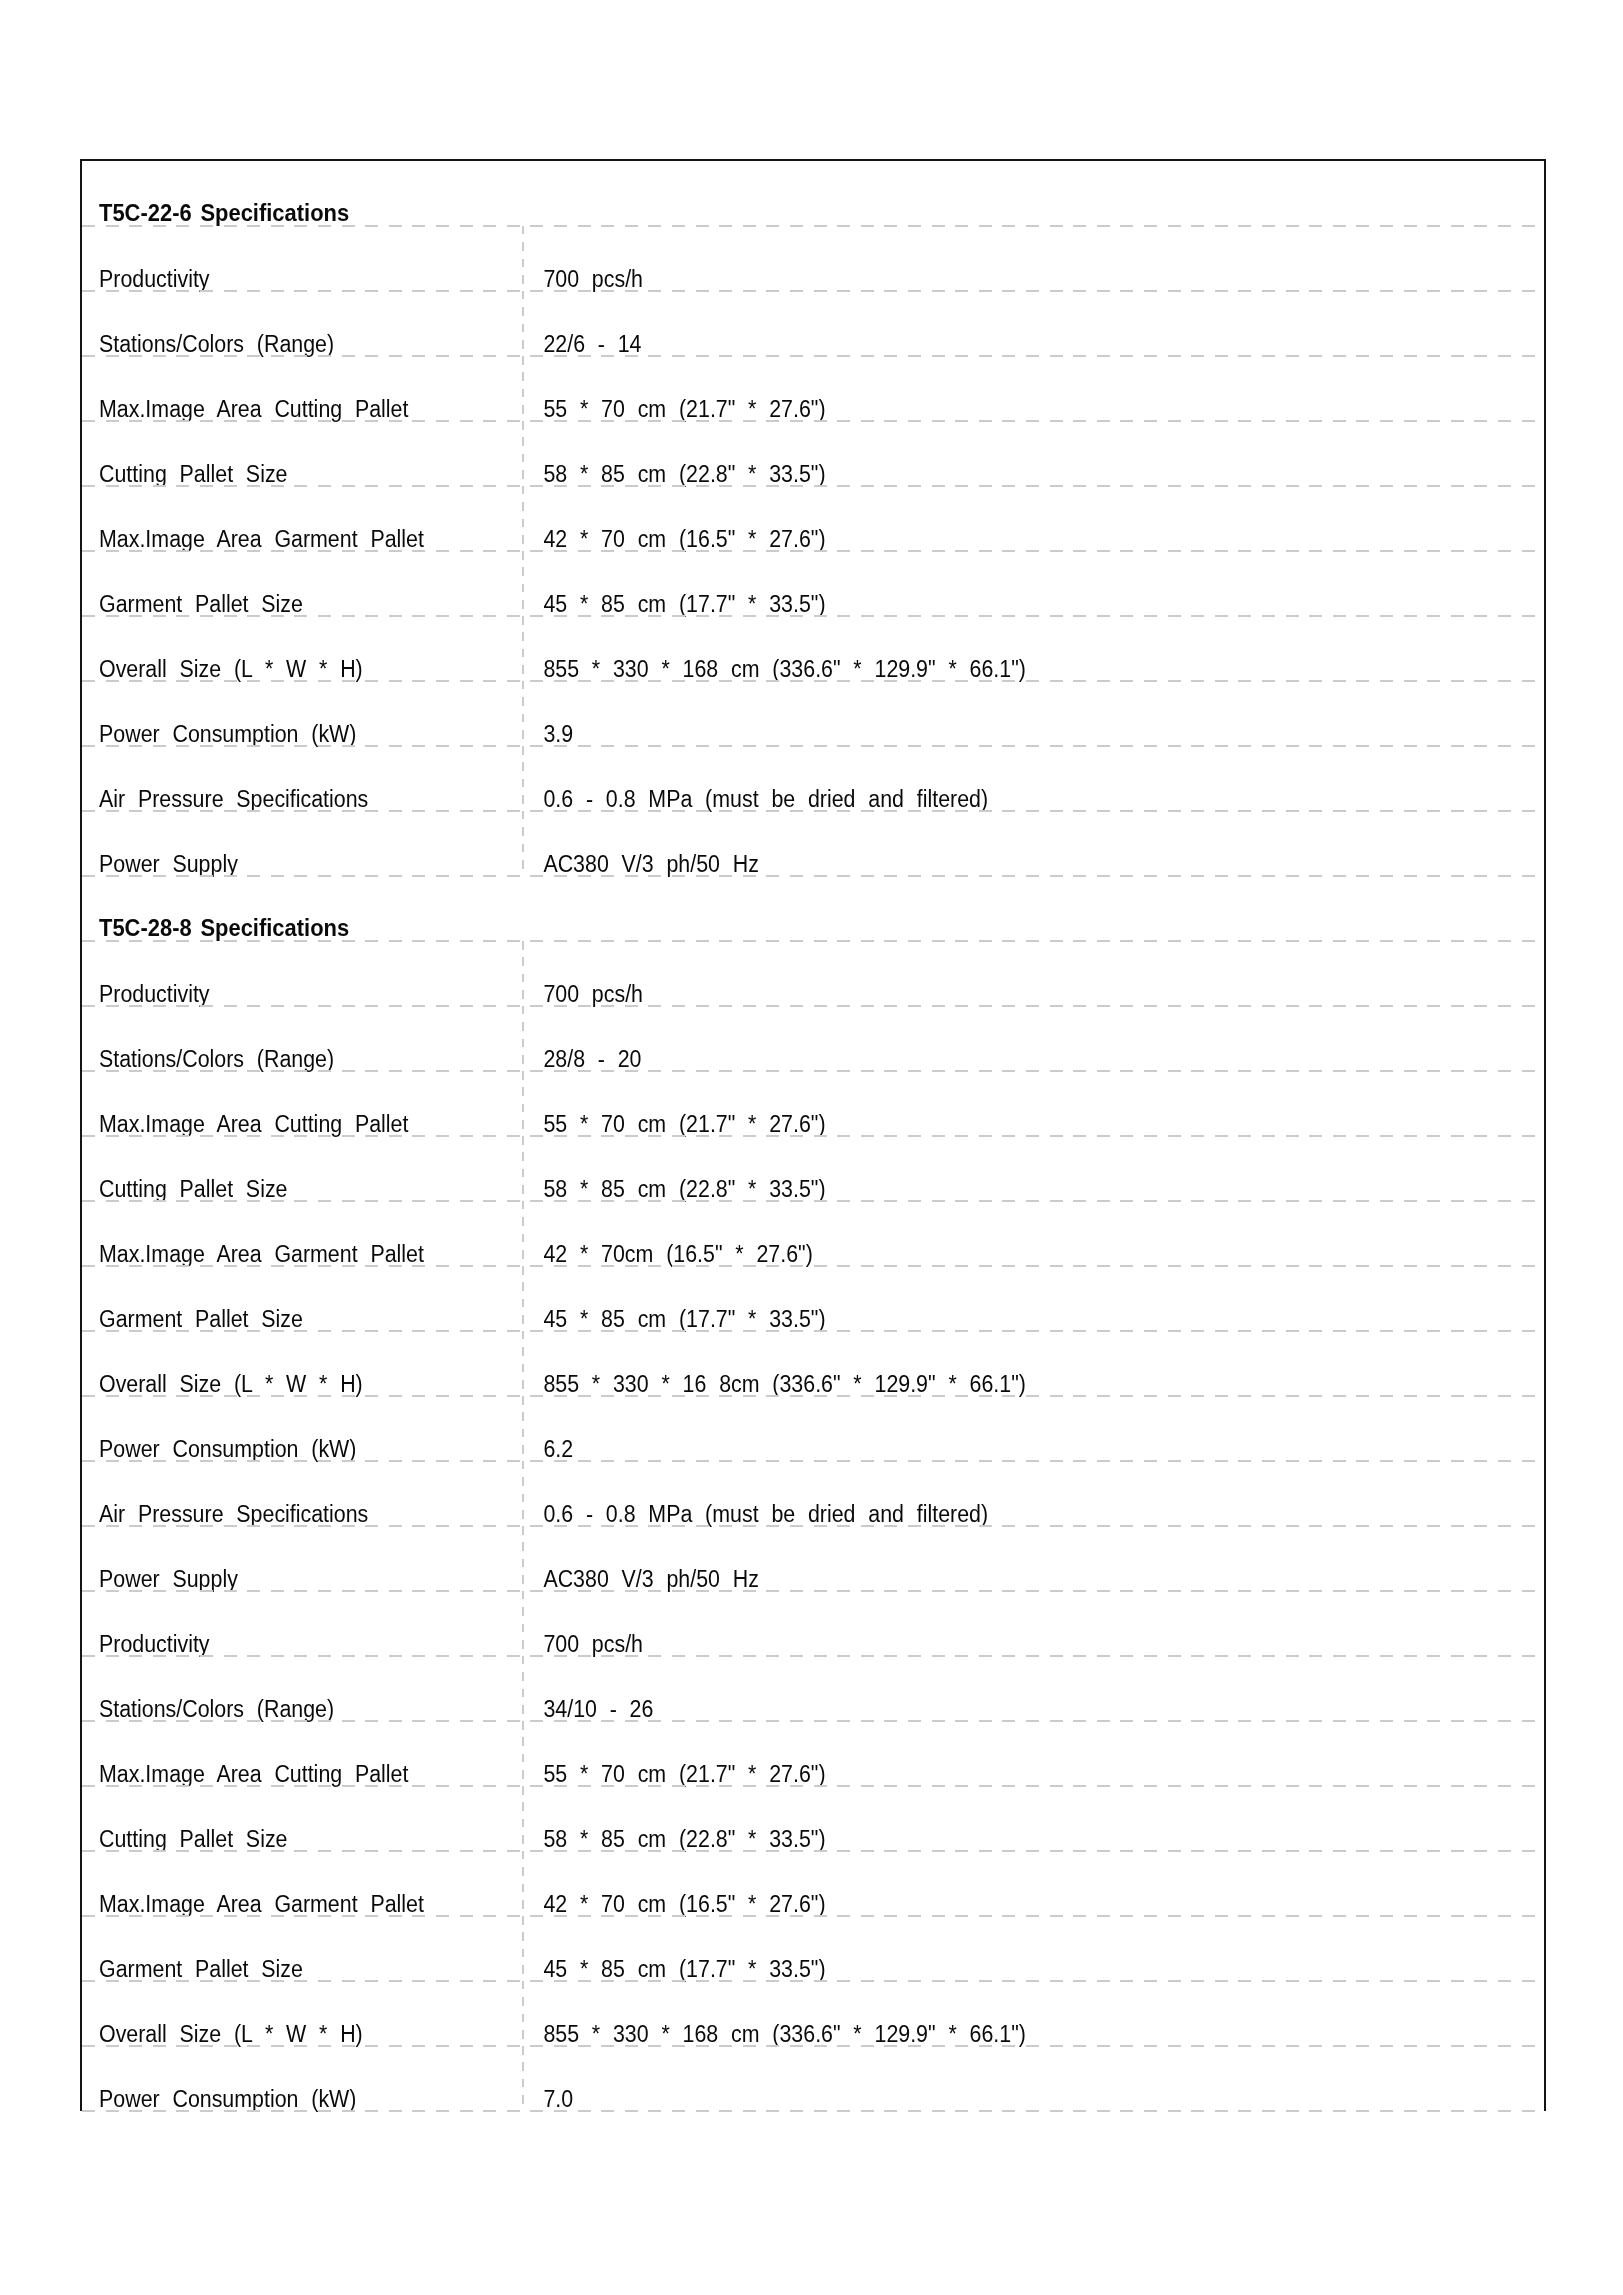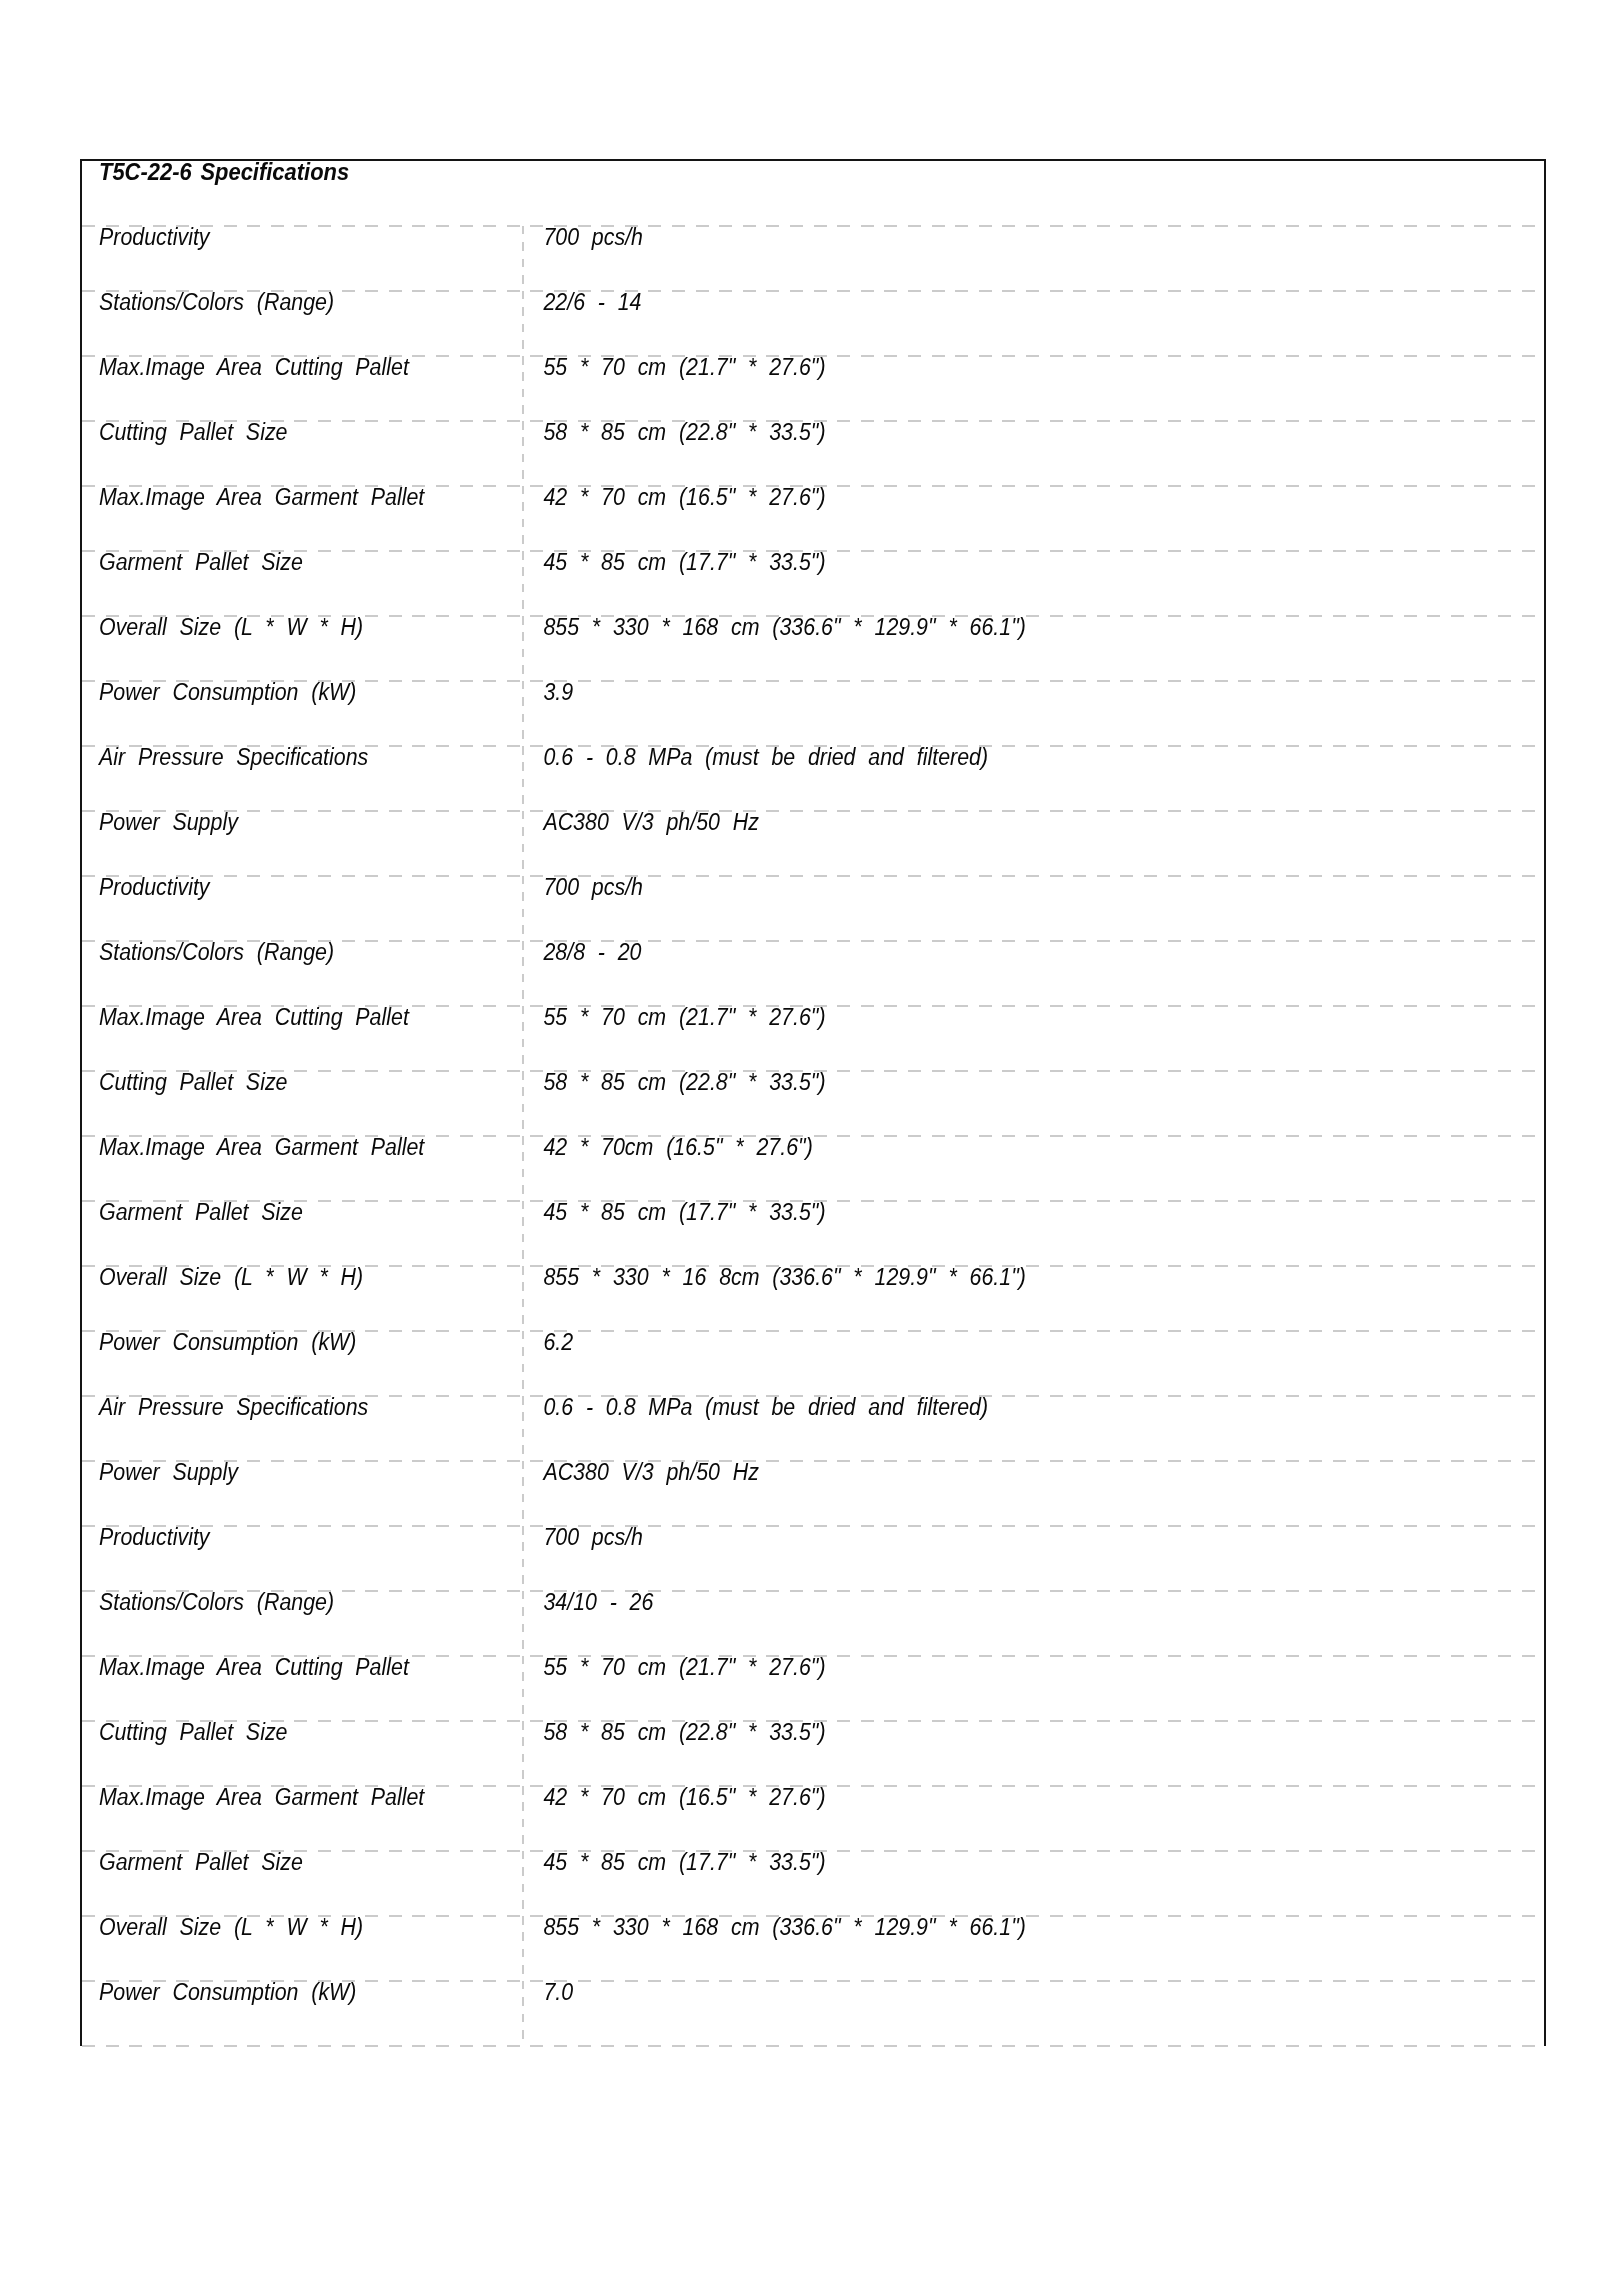--- a/index.html
+++ b/index.html
@@ -29,8 +29,7 @@
     position: relative;
     height: 65px;
     display: flex;
-    align-items: flex-start;
-    font-style: italic;
+    align-items: flex-end;
   }
   
   .row::after {

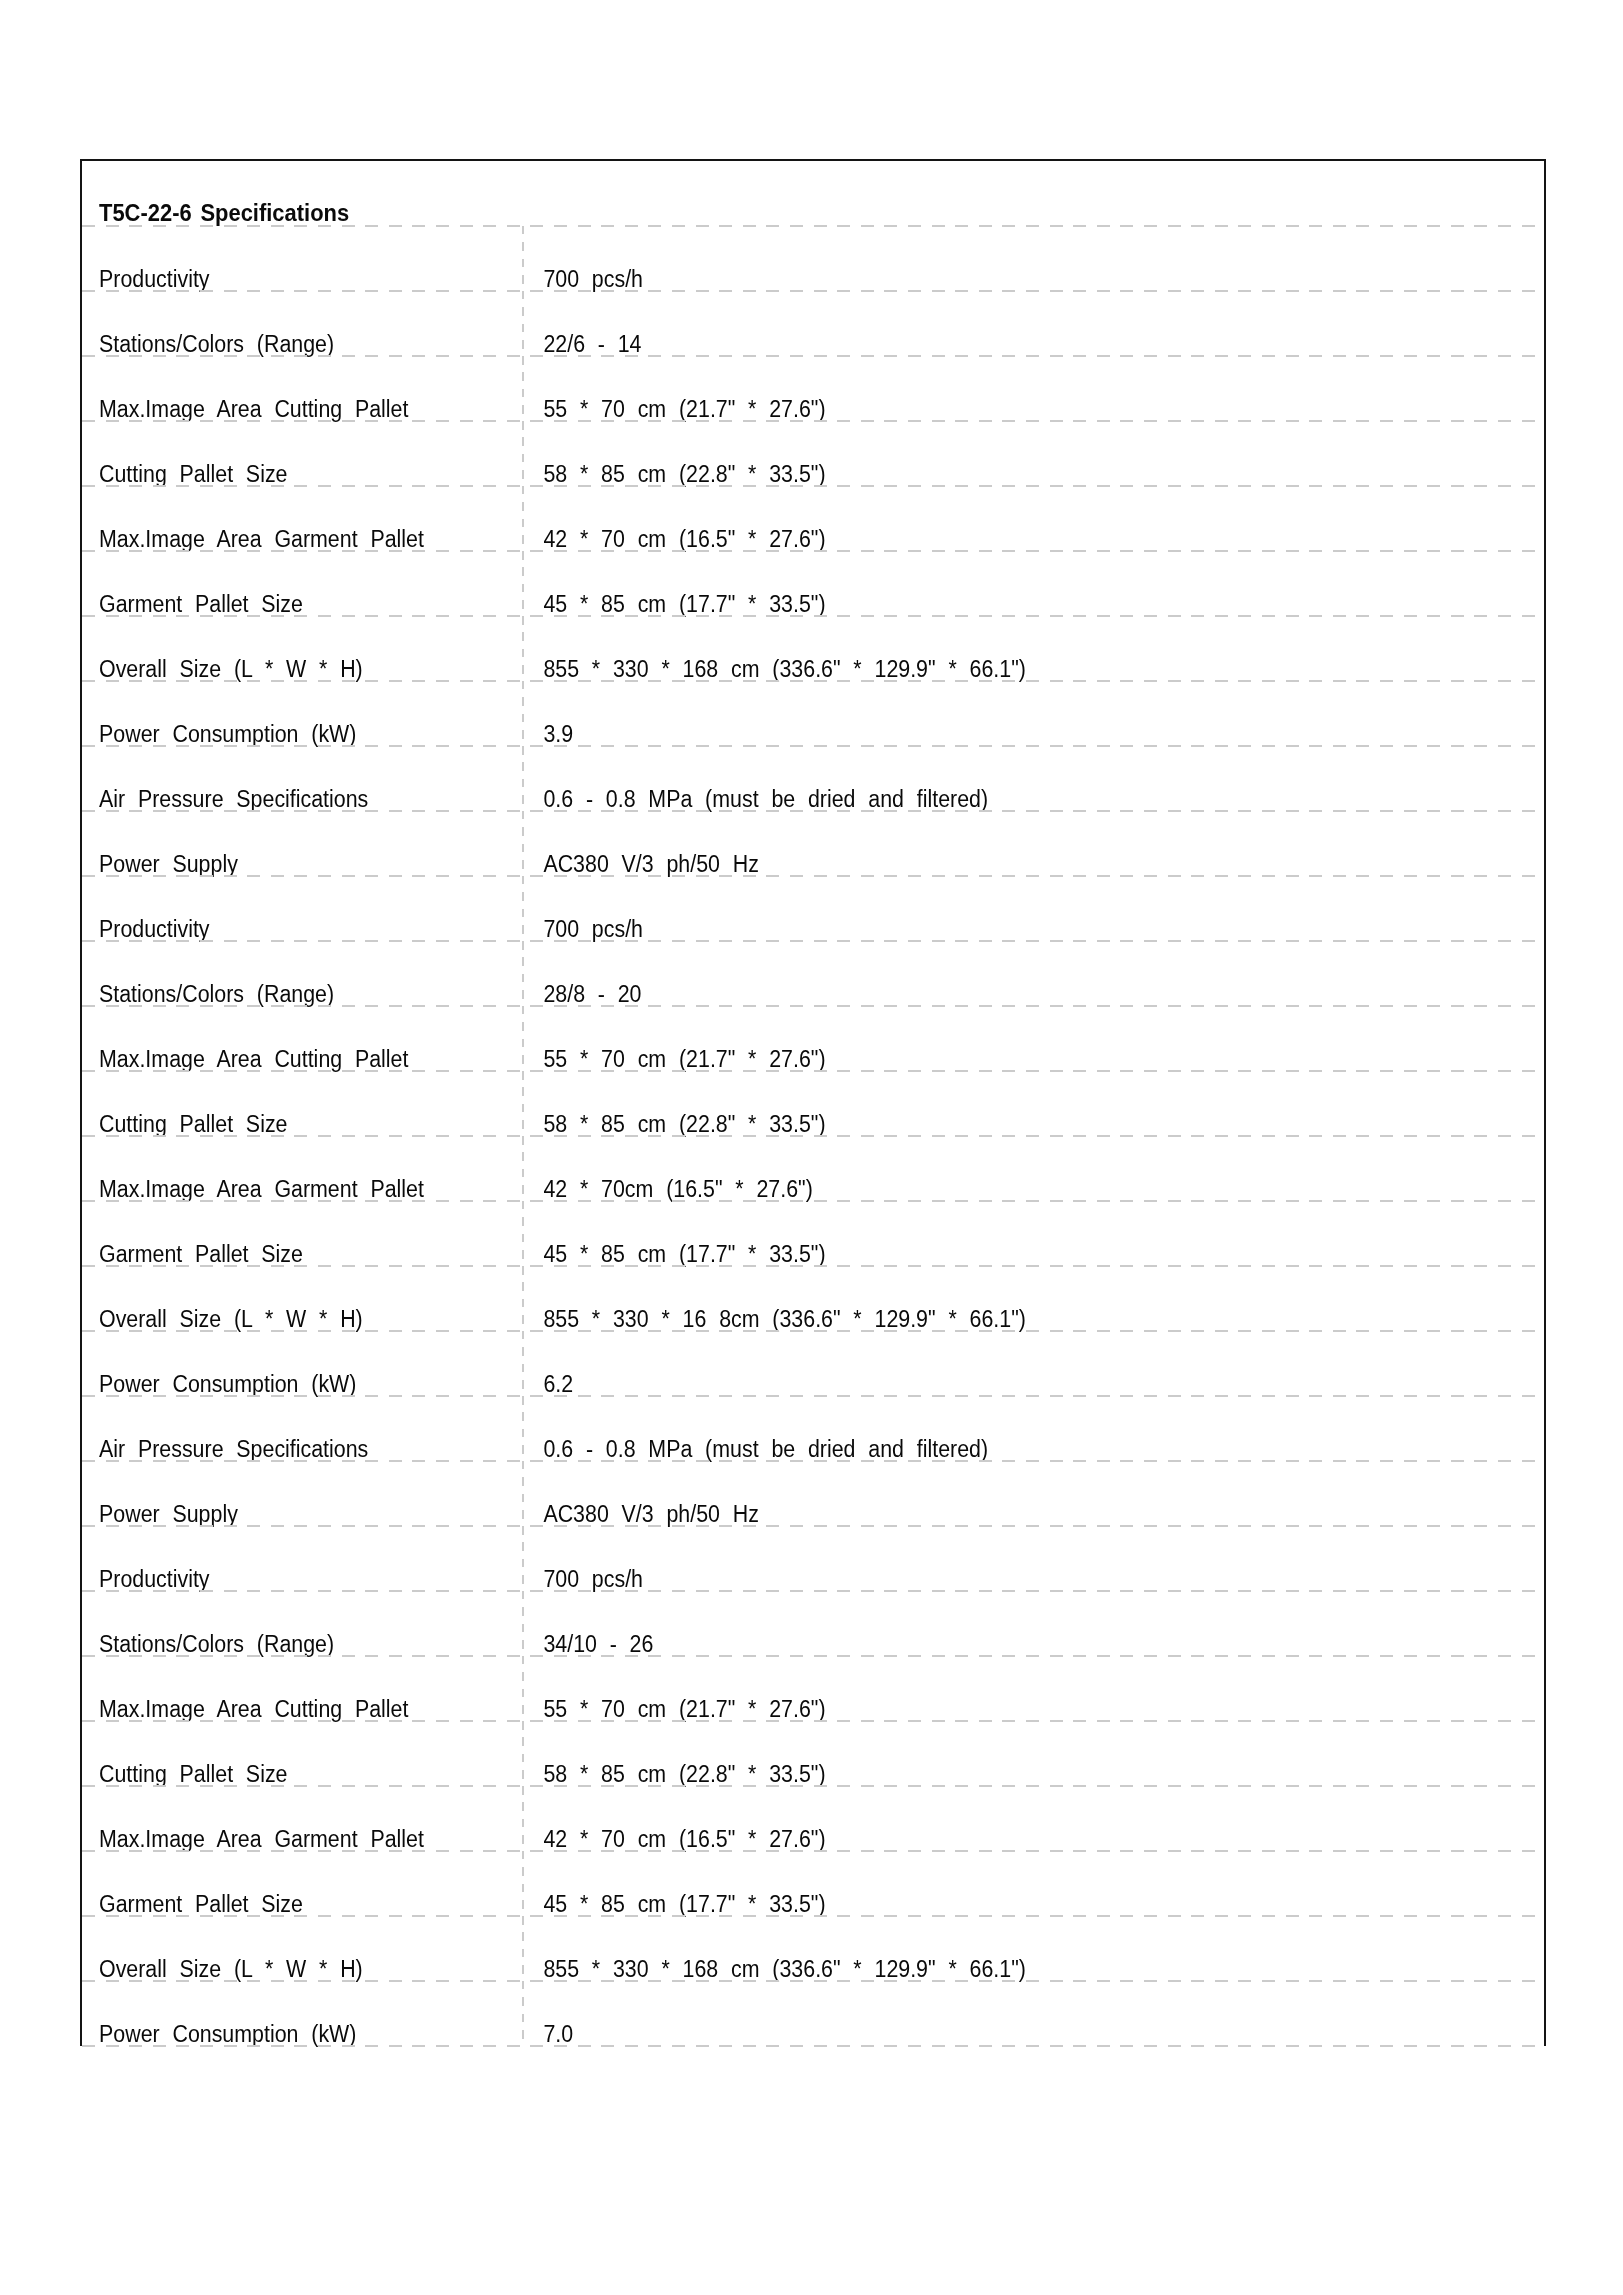--- a/index.html
+++ b/index.html
@@ -128,6 +128,9 @@
         <div class="cell label-cell">Power Supply</div>
         <div class="cell value-cell">AC380 V/3 ph/50 Hz</div>
       </div>
+      <div class="row header-row">
+        <div class="section-title">T5C-28-8 Specifications</div>
+      </div>
       <div class="row data-row">
         <div class="cell label-cell">Productivity</div>
         <div class="cell value-cell">700 pcs/h</div>

